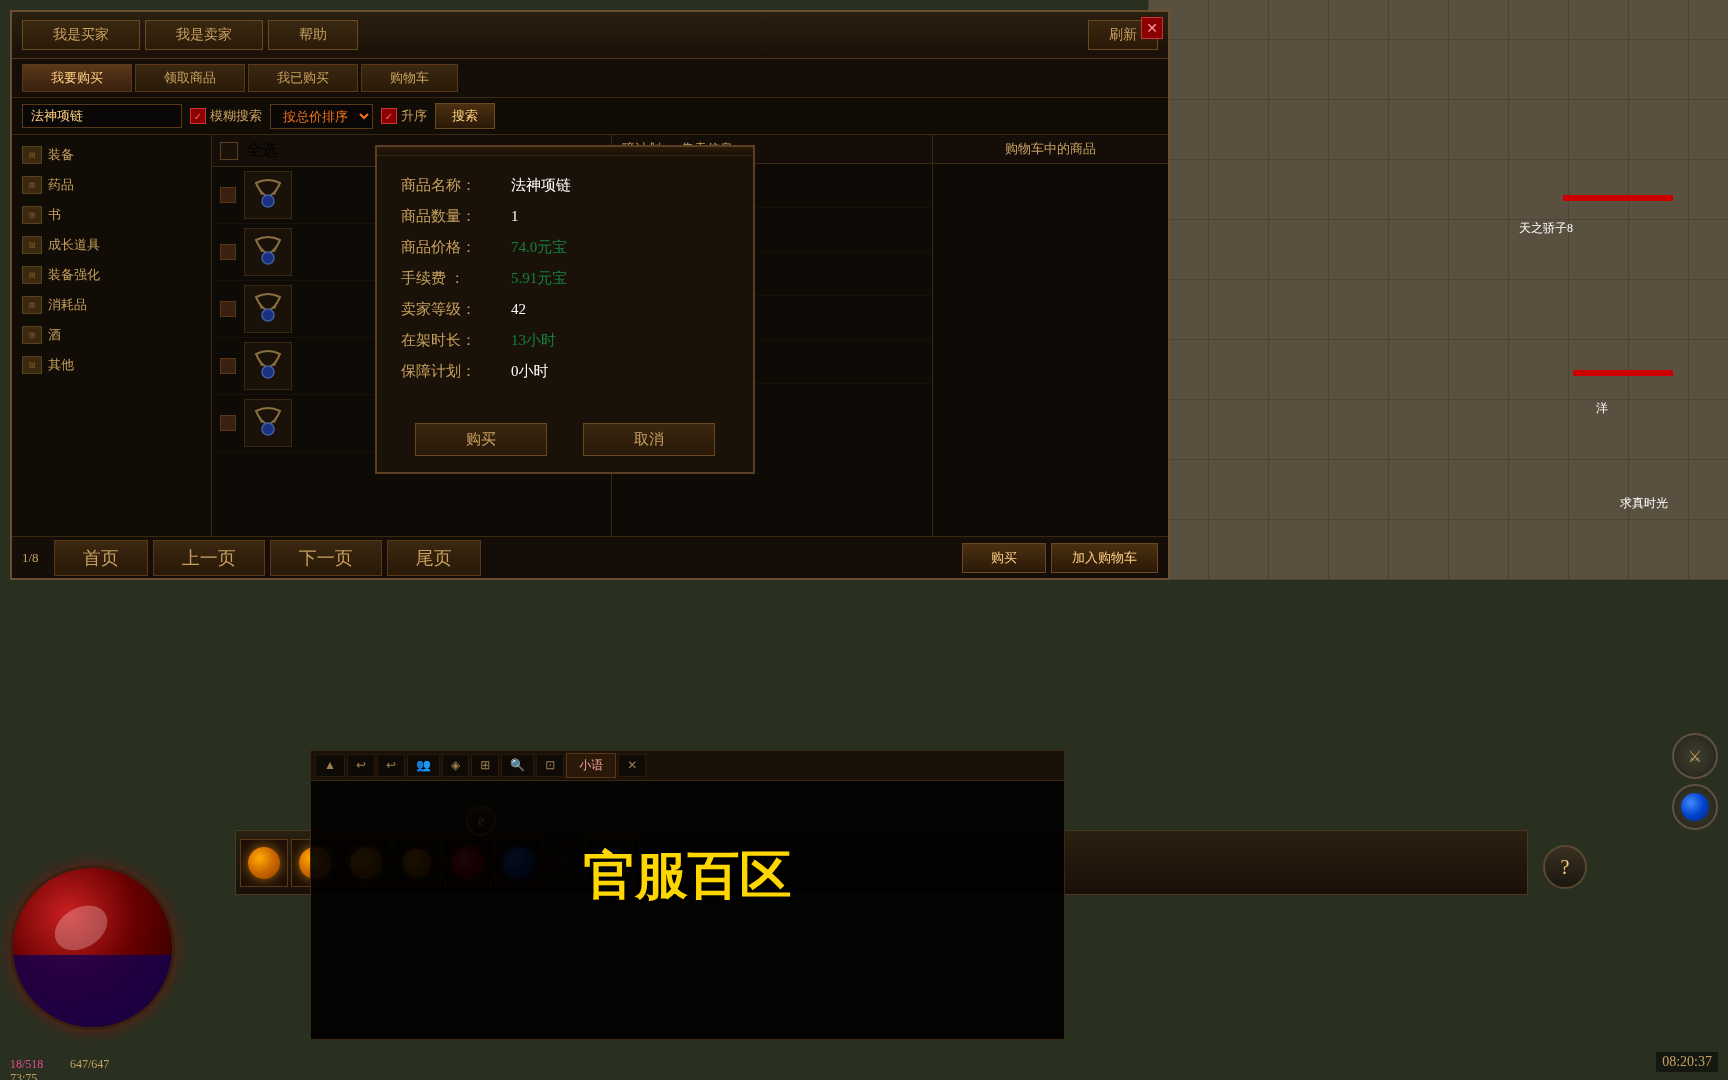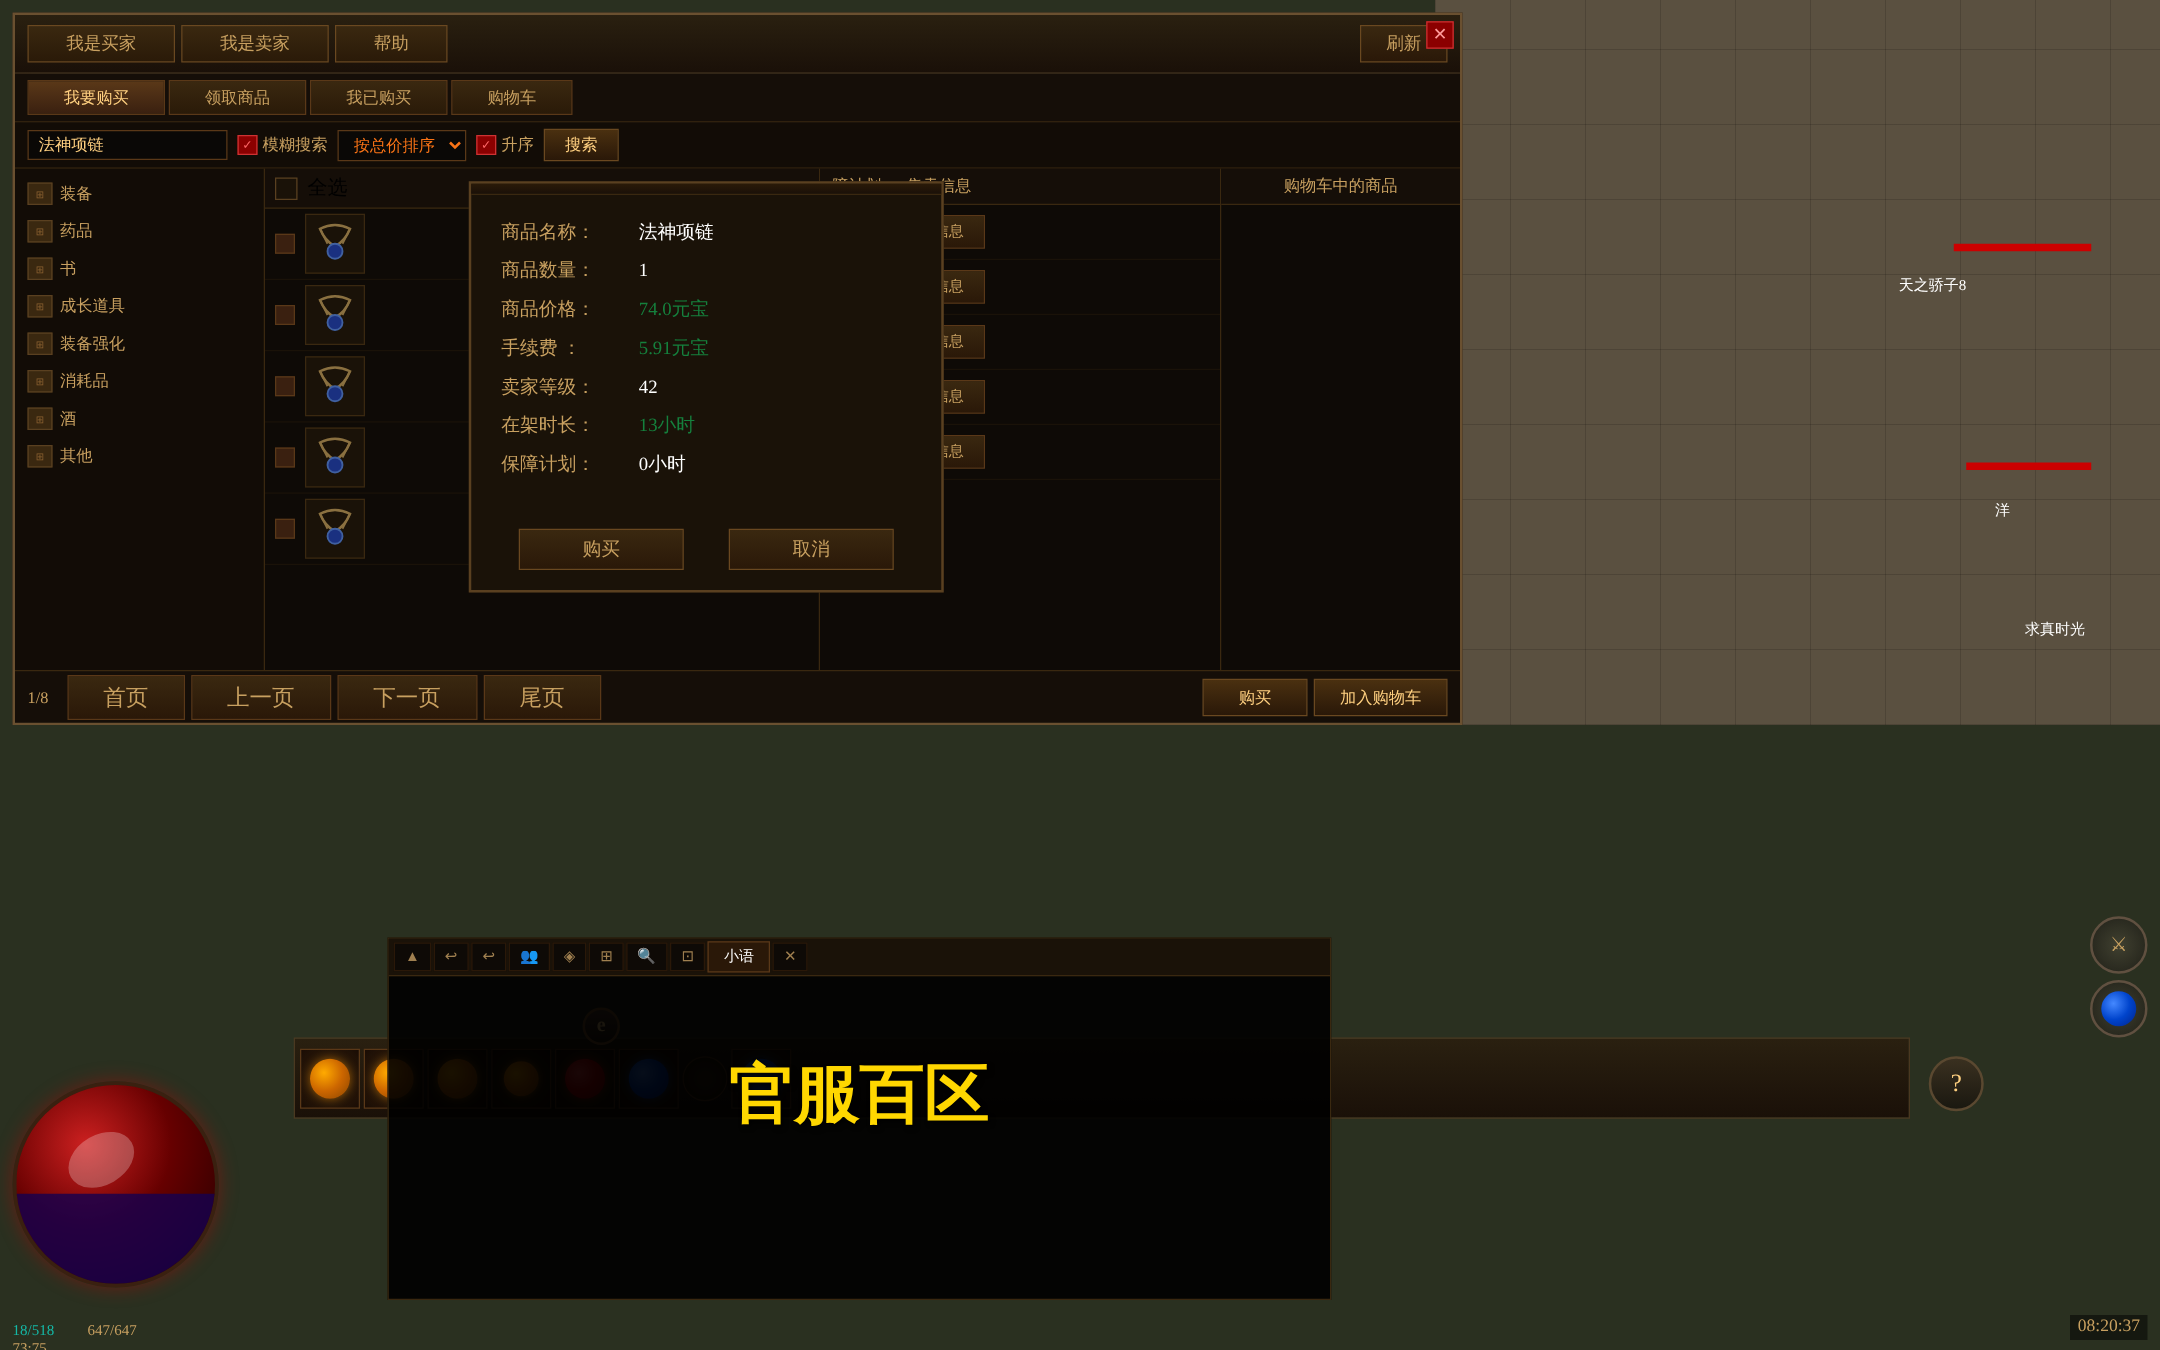--- a/index.html
+++ b/index.html
@@ -617,7 +617,7 @@
       </div>
     </div>
 
-    <div style="width:192px; background:#0e0a06; border-left:1px solid #3a2810; flex-shrink:0;">
+    <div style="width:236px; background:#0e0a06; border-left:1px solid #3a2810; flex-shrink:0;">
       <div class="cart-header">购物车中的商品</div>
     </div>
 

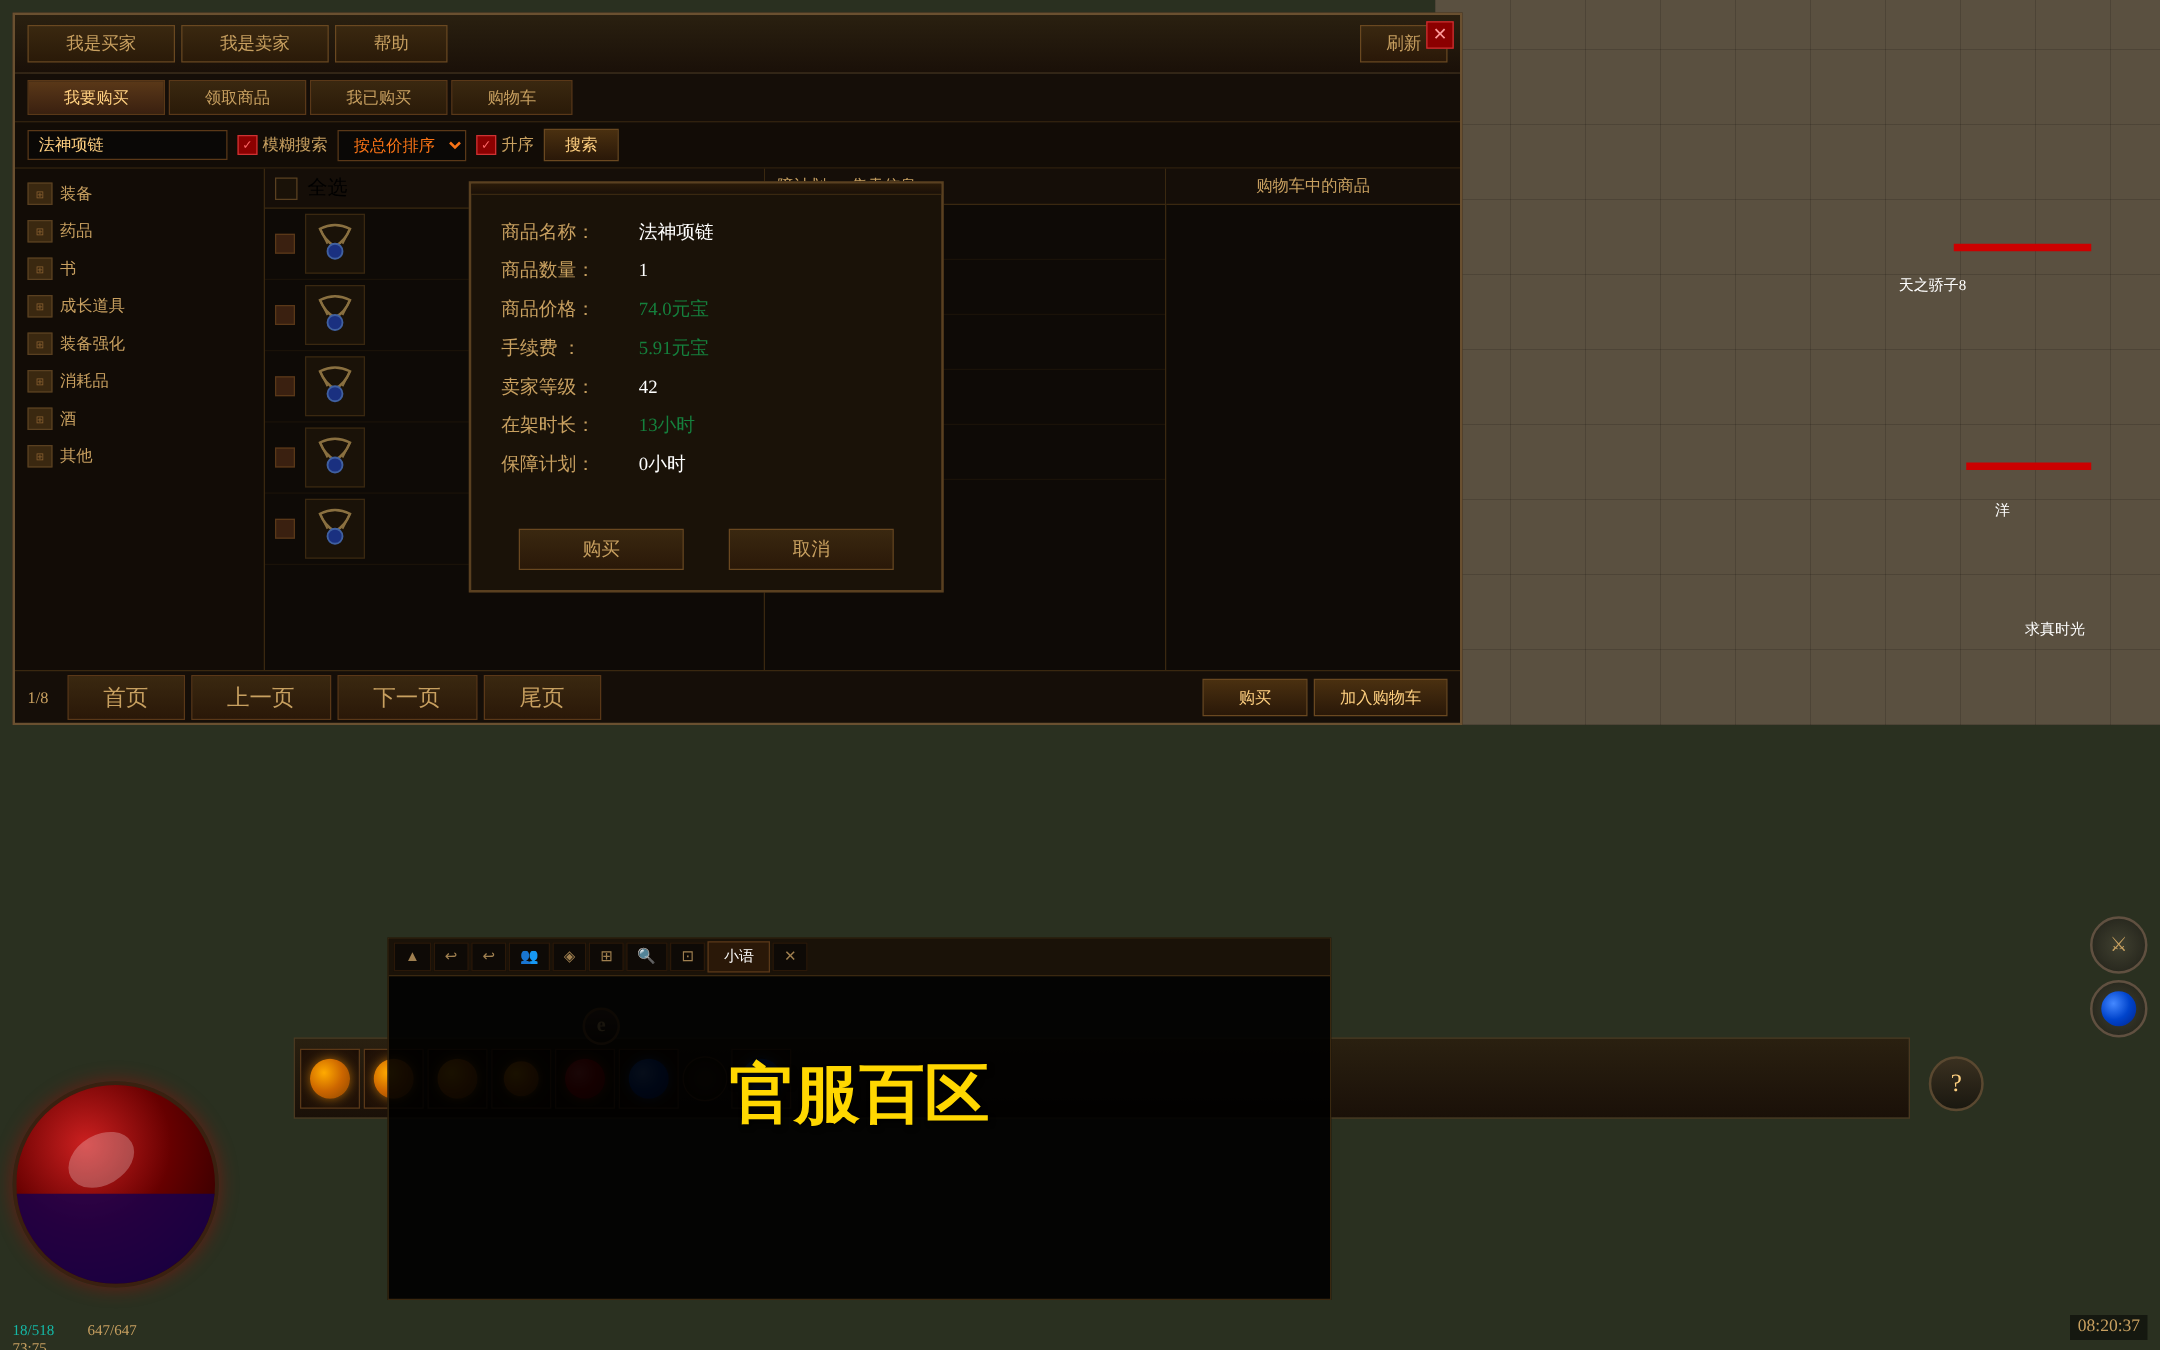--- a/index.html
+++ b/index.html
@@ -715,7 +715,7 @@
       <div style="padding:3px 8px;color:#a08050;font-size:12px;cursor:pointer;background:#0e0a06;border:1px solid #2a1808;">⊞</div>
       <div style="padding:3px 8px;color:#a08050;font-size:12px;cursor:pointer;background:#0e0a06;border:1px solid #2a1808;">🔍</div>
       <div style="padding:3px 8px;color:#a08050;font-size:12px;cursor:pointer;background:#0e0a06;border:1px solid #2a1808;">⊡</div>
-      <div style="padding:3px 12px;color:#ffffff;font-size:12px;cursor:pointer;background:#2a1808;border:1px solid #5a3818;">小语</div>
+      <div style="padding:3px 12px;color:#fca5a5;font-size:12px;cursor:pointer;background:#2a1808;border:1px solid #5a3818;">小语</div>
       <div style="padding:3px 8px;color:#a08050;font-size:12px;cursor:pointer;background:#0e0a06;border:1px solid #2a1808;">✕</div>
     </div>
     <div style="padding:10px;color:#ffd700;font-size:52px;font-weight:bold;text-align:center;margin-top:50px;text-shadow:2px 2px 4px rgba(0,0,0,0.8);">官服百区</div>

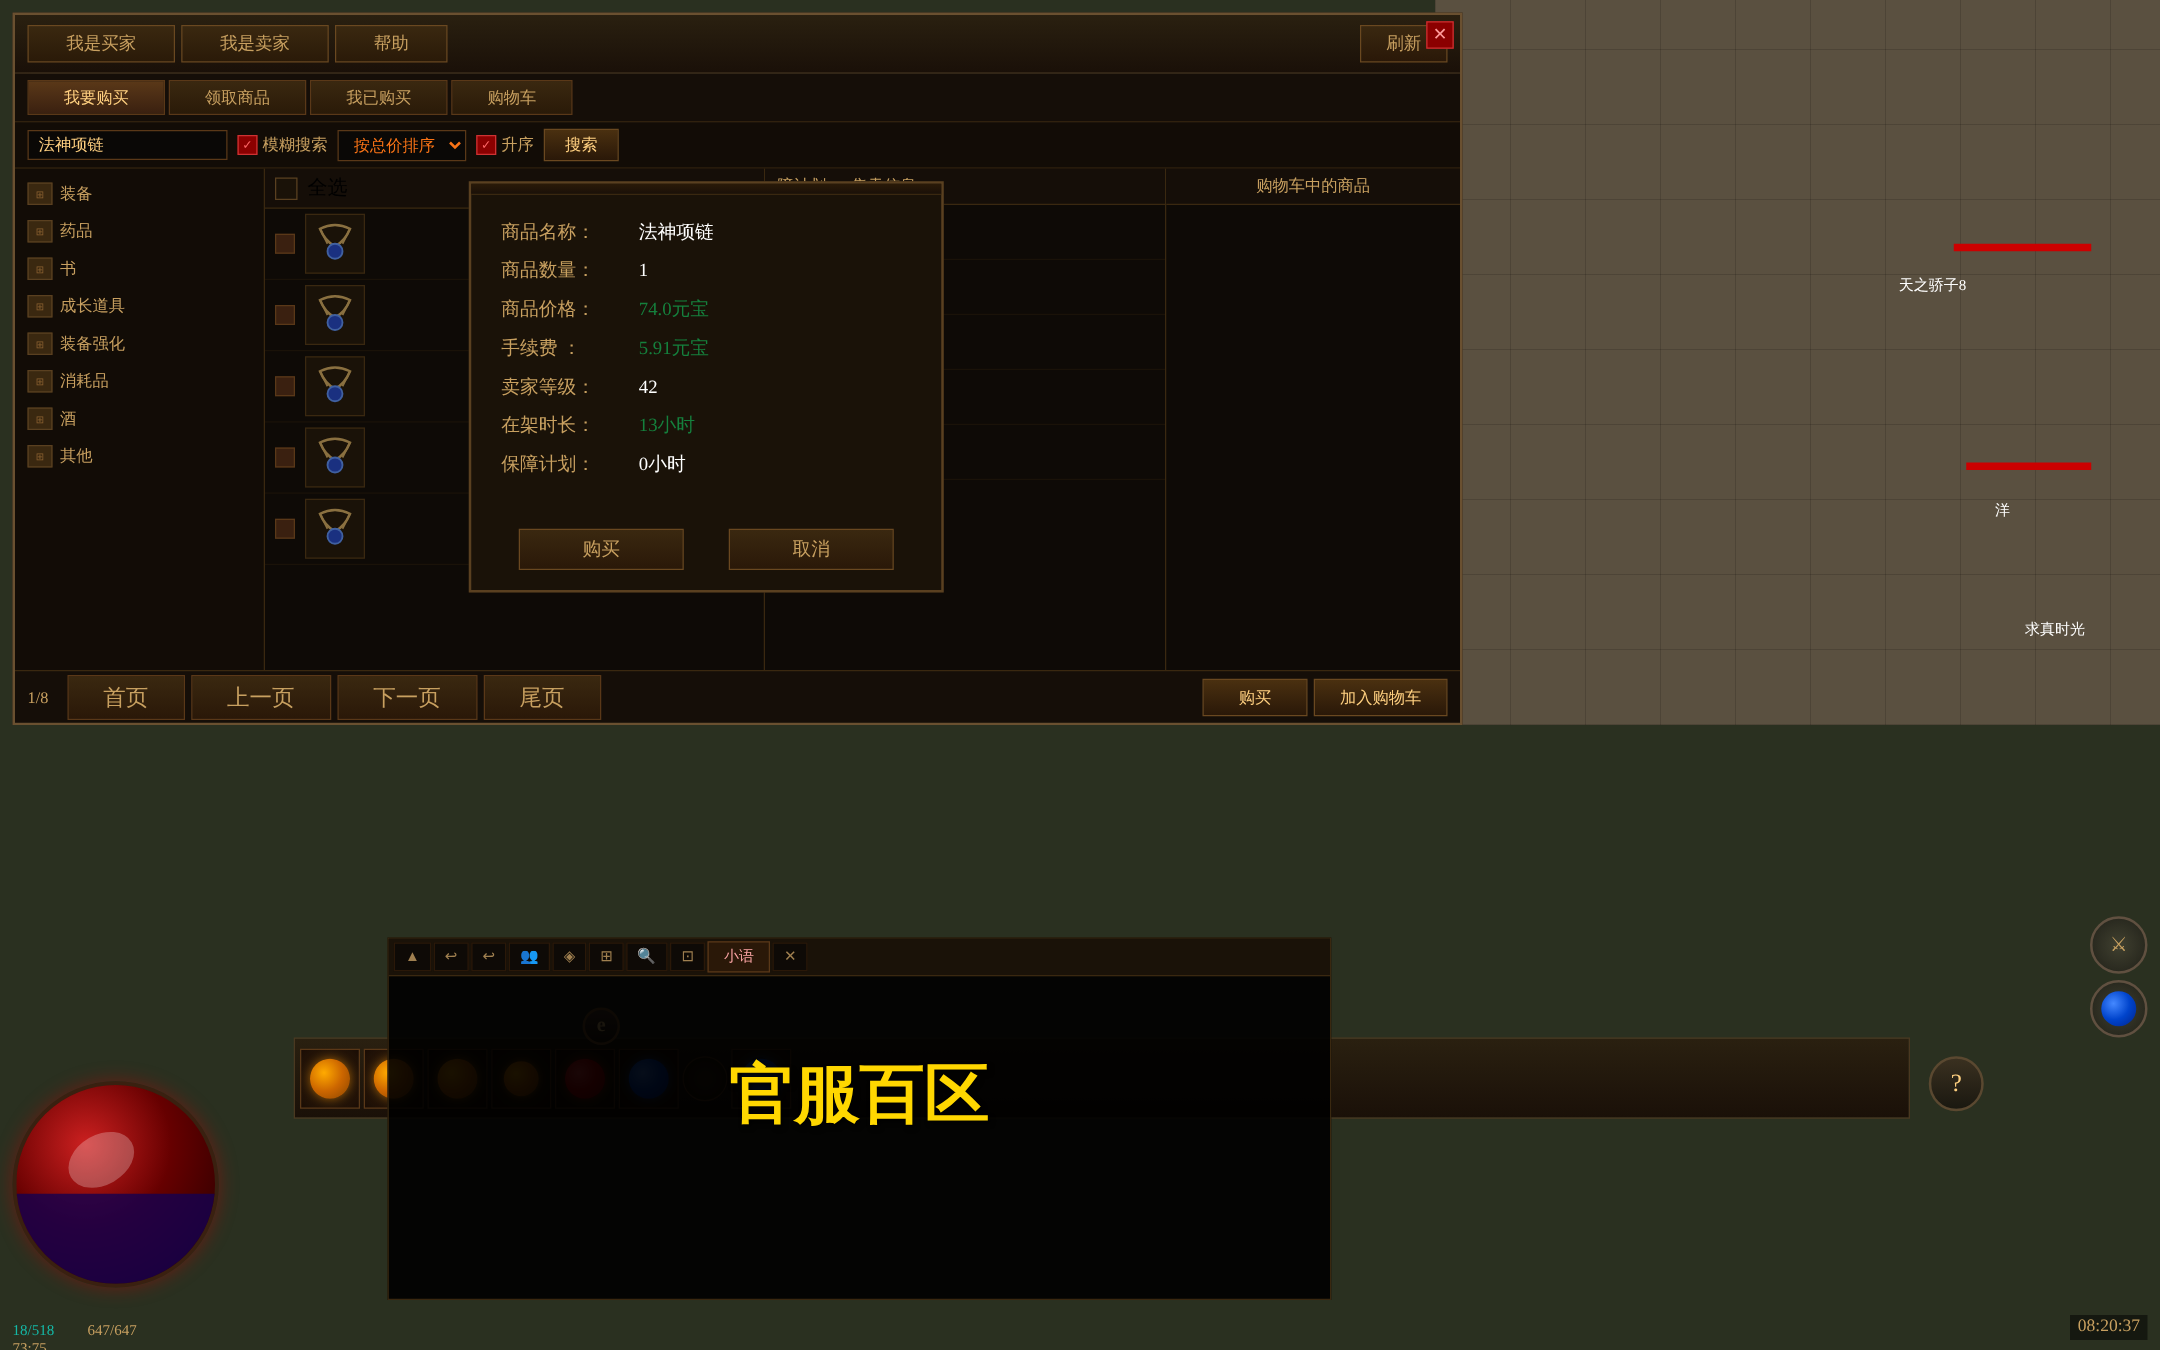--- a/index.html
+++ b/index.html
@@ -728,7 +728,7 @@
     </div>
   </div>
 
-  <div style="position:absolute;bottom:8px;left:10px;color:#14b8a6;font-size:12px;">18/518</div>
+  <div style="position:absolute;bottom:8px;left:10px;color:#ec4899;font-size:12px;">18/518</div>
   <div style="position:absolute;bottom:8px;left:70px;color:#c8a060;font-size:12px;">647/647</div>
   <div style="position:absolute;bottom:8px;left:10px;margin-top:15px;color:#c8a060;font-size:12px;top:auto;">
     <span style="position:absolute;bottom:-14px;left:0;">73:75</span>

